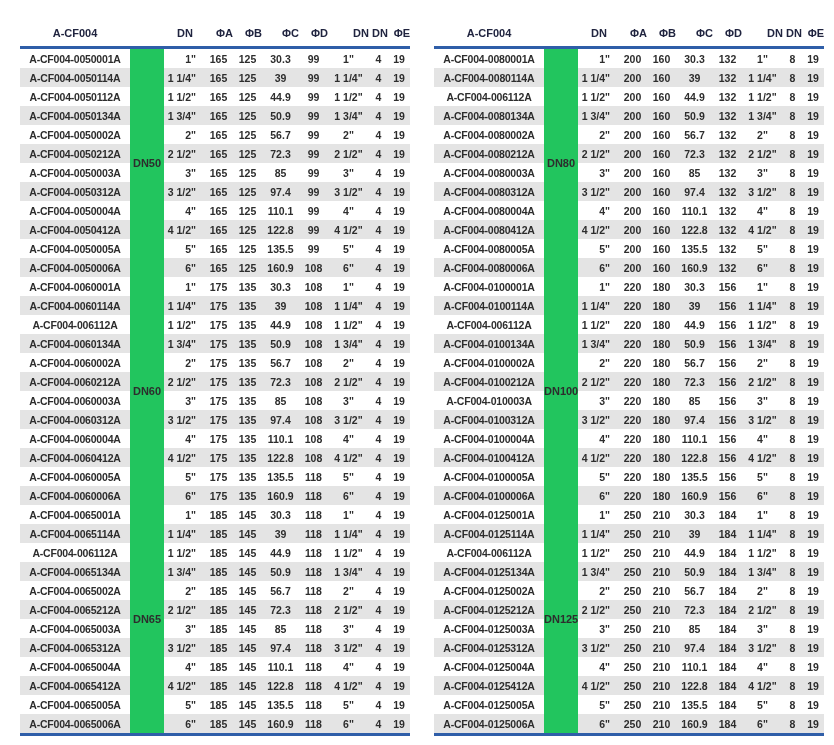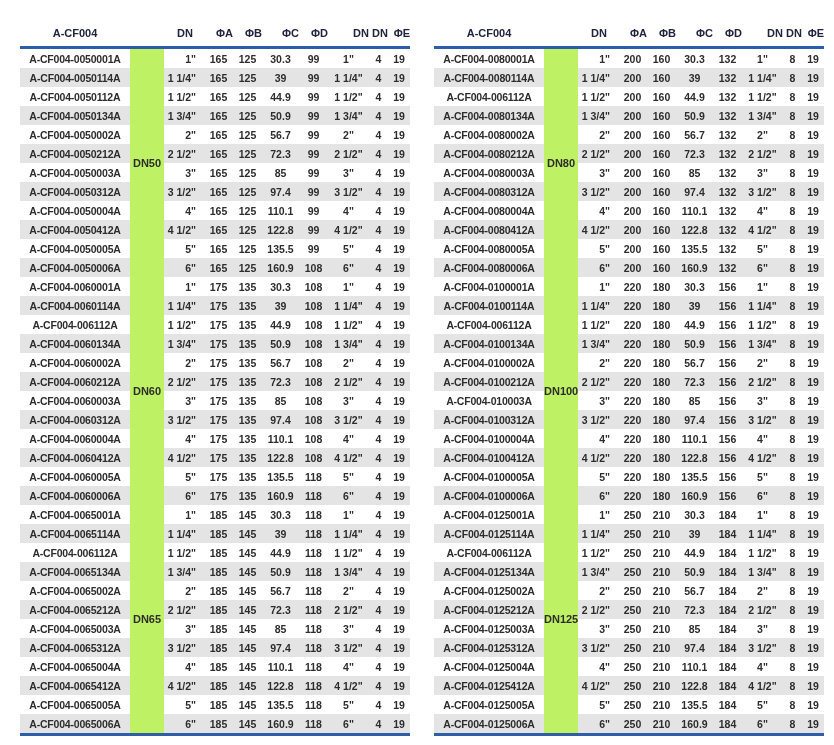--- a/index.html
+++ b/index.html
@@ -25,7 +25,7 @@
     text-align:center;white-space:nowrap;overflow:hidden;
   }
   tbody tr:nth-child(even) td{background:#e4e4e4;}
-  tbody td.gap{background:#bef264;font-size:11px;color:#2d2d2d;text-align:center;vertical-align:middle;margin-left:16px;}
+  tbody td.gap{background:#22c55e;font-size:11px;color:#2d2d2d;text-align:center;vertical-align:middle;margin-left:16px;}
   tbody td.size{text-align:right;padding-right:8px;}
   tbody td.pn{text-align:center;letter-spacing:-0.2px;}
 </style>

